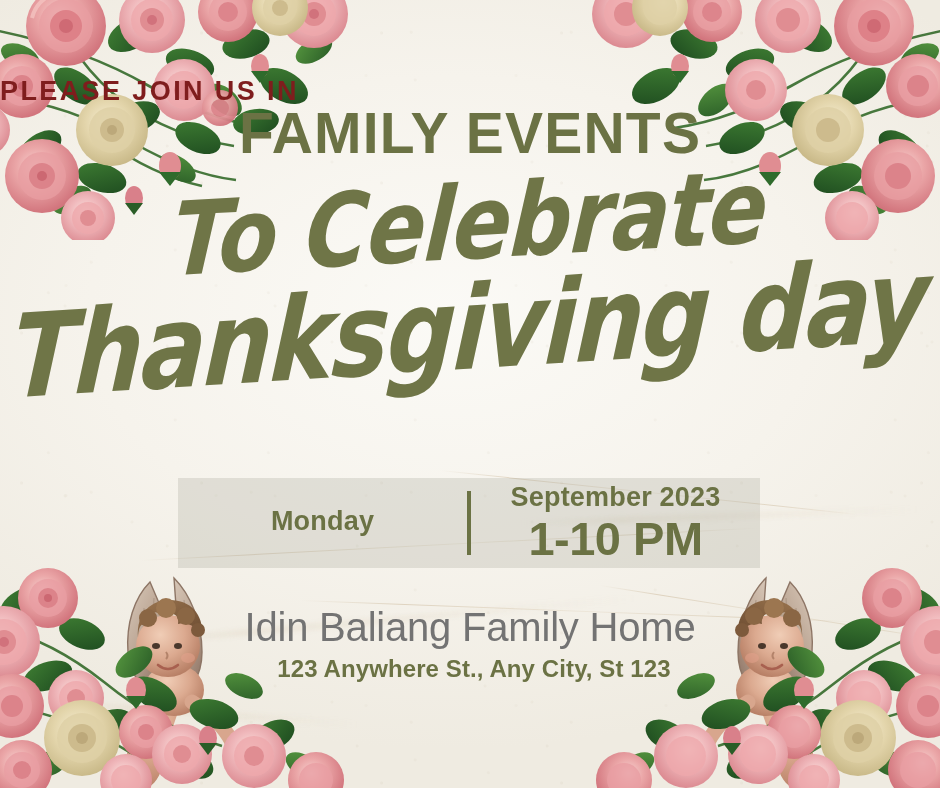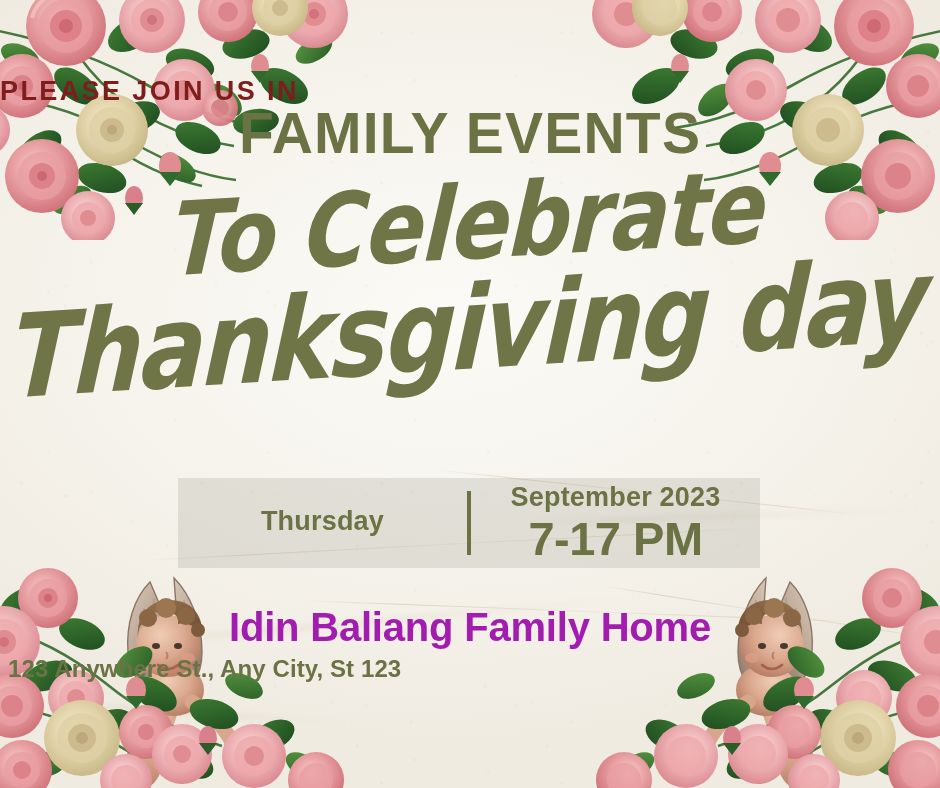--- a/index.html
+++ b/index.html
@@ -677,7 +677,7 @@
 
   <div class="date-band">
     <div class="band-col">
-      <div class="band-top">Thursday</div>
+      <div class="band-top">Monday</div>
     </div>
     <div class="band-divider"></div>
     <div class="band-col">

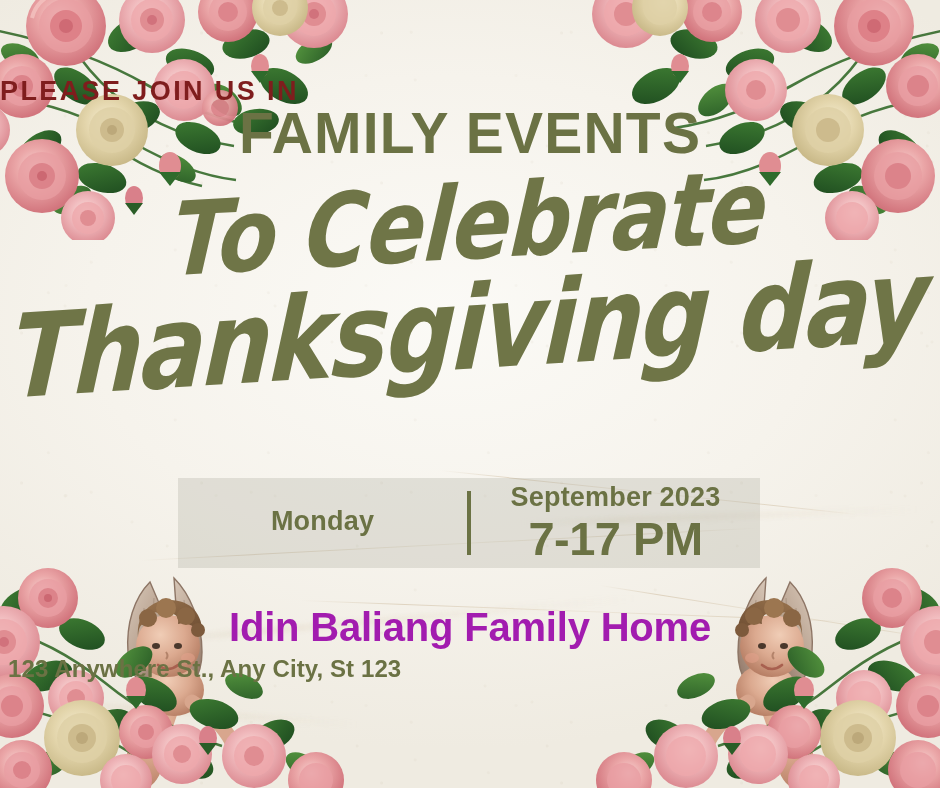--- a/index.html
+++ b/index.html
@@ -682,7 +682,7 @@
     <div class="band-divider"></div>
     <div class="band-col">
       <div class="band-top">September 2023</div>
-      <div class="band-big">7-17 PM</div>
+      <div class="band-big">1-10 PM</div>
     </div>
   </div>
 

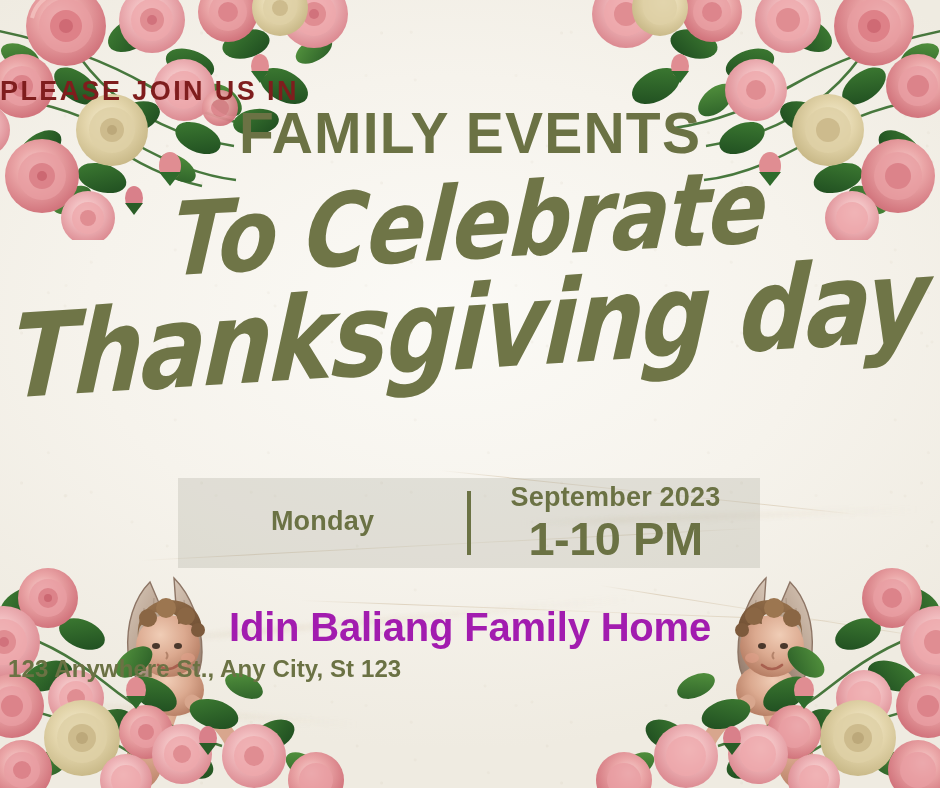--- a/index.html
+++ b/index.html
@@ -151,9 +151,9 @@
     top: 607px; left: 0; right: 0;
     text-align: center;
     font-size: 40px;
-    font-weight: bold;
+    font-weight: normal;
     letter-spacing: -.2px;
-    color: #a21caf;
+    color: #737373;
     line-height: 1;
   }
   .venue-address {

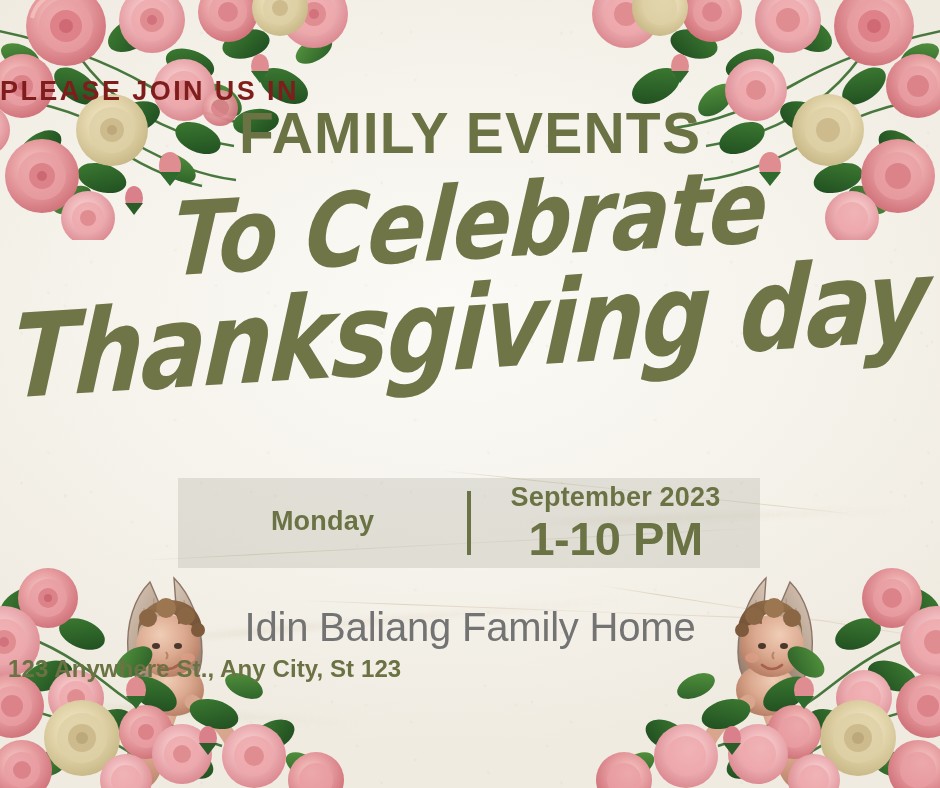--- a/index.html
+++ b/index.html
@@ -159,6 +159,7 @@
   .venue-address {
     position: absolute;
     top: 657px; left: 0; right: 0;
+    text-align: center;
     font-size: 24px;
     font-weight: bold;
     letter-spacing: .1px;

